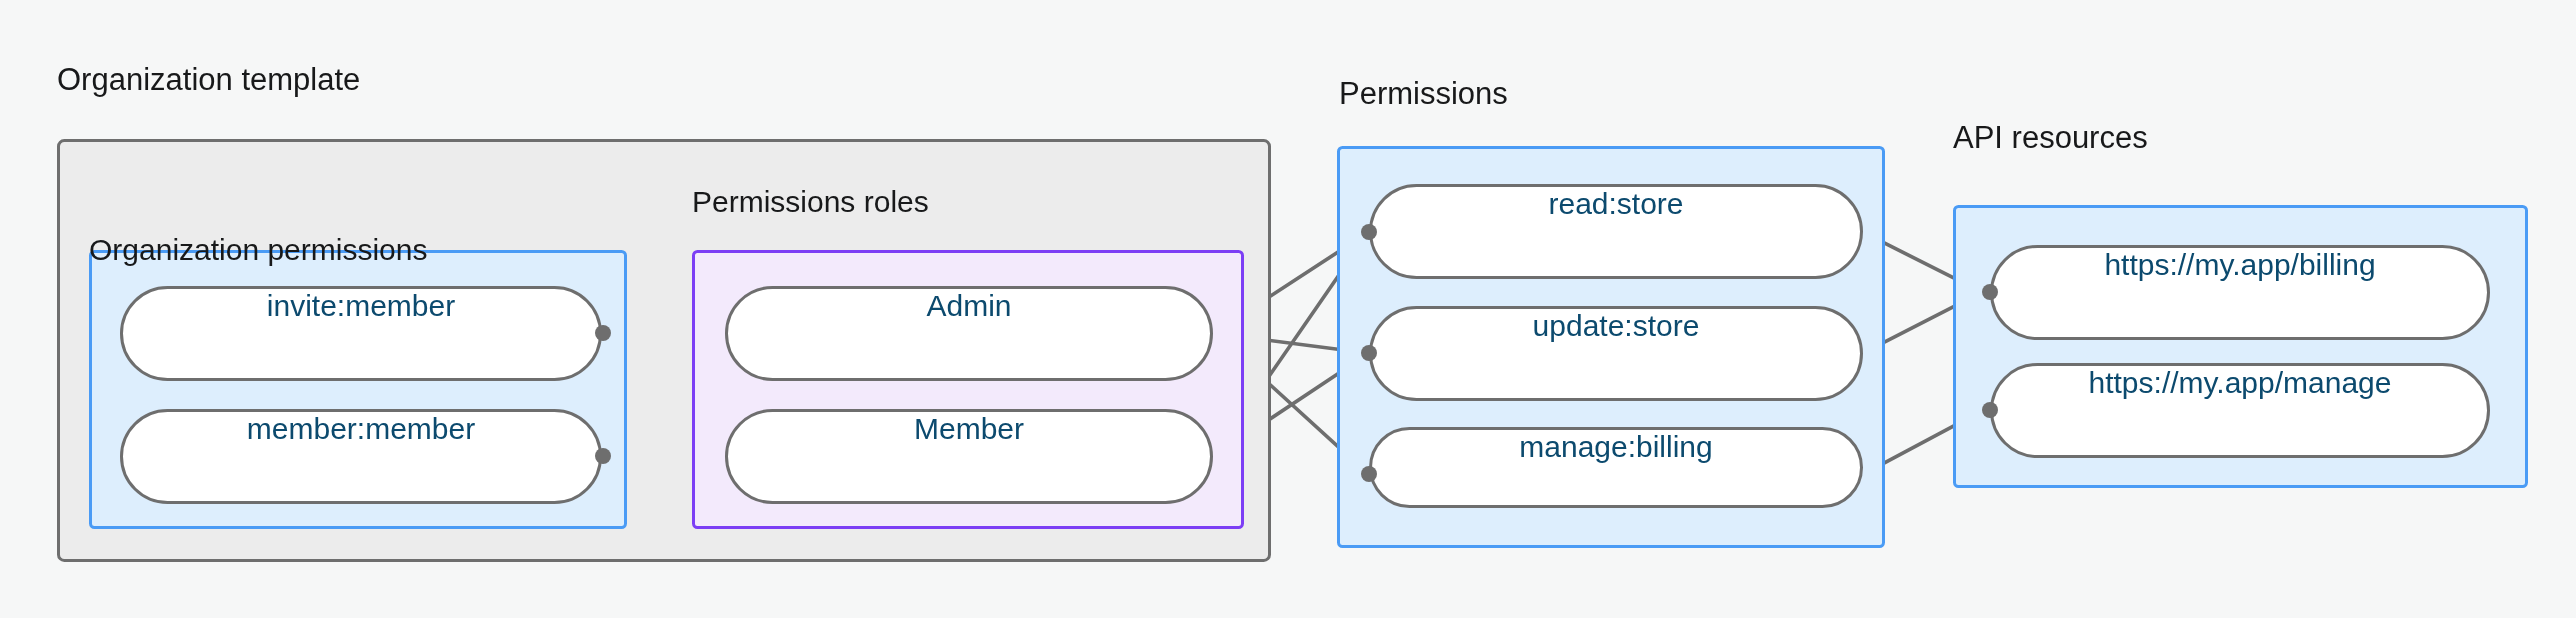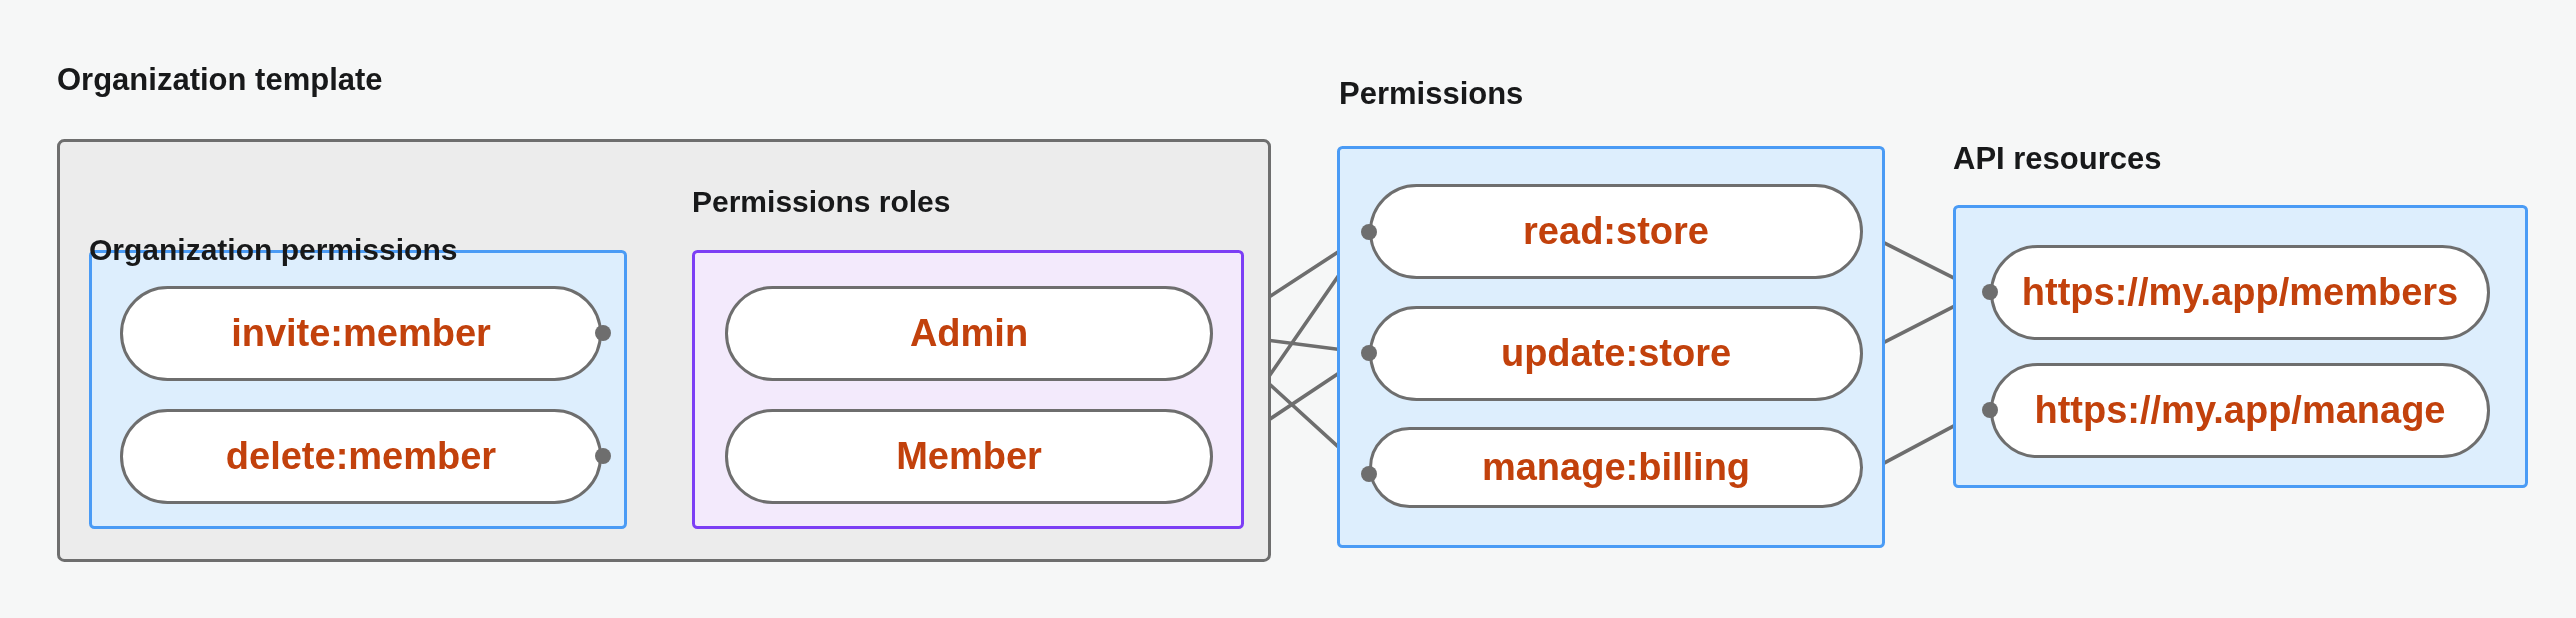--- a/index.html
+++ b/index.html
@@ -18,7 +18,6 @@
     height: 619px;
     background: #f6f7f7;
     overflow: hidden;
-    font-weight: bold;
   }
 
   

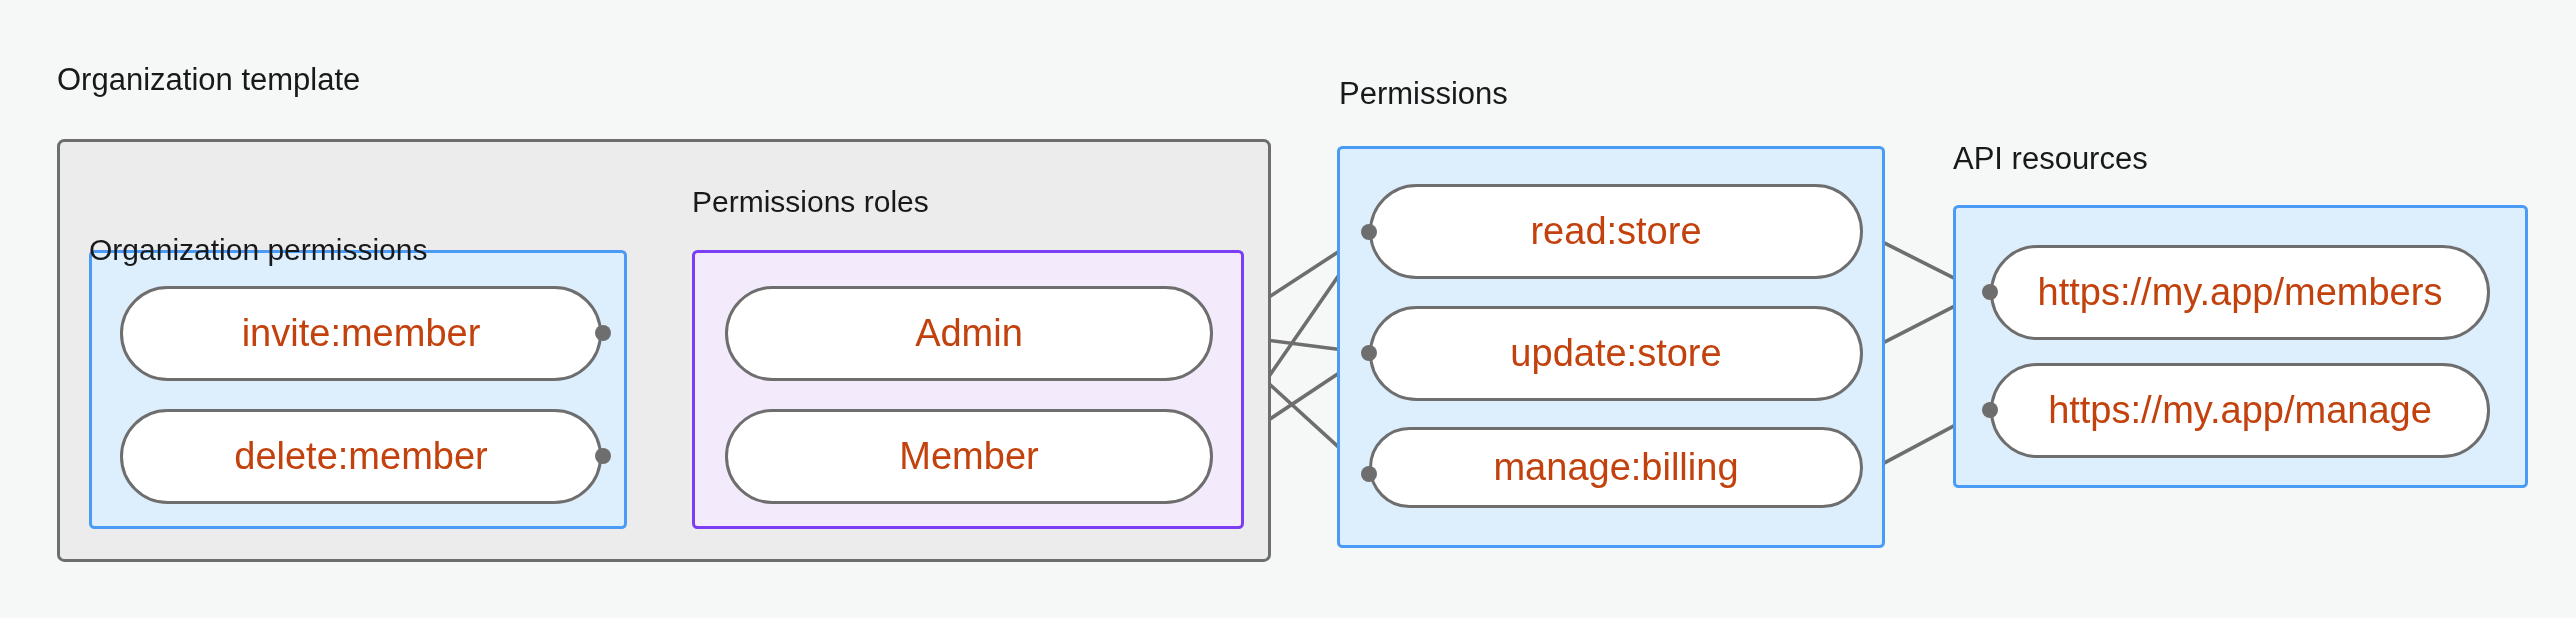--- a/index.html
+++ b/index.html
@@ -178,7 +178,7 @@
   </div>
   <div class="port" style="left:1361px; top:466px;"></div>
 
-  <div class="group-title" style="left:1953px; top:143px;">API resources</div>
+  <div class="group-title" style="left:1953px; top:122px;">API resources</div>
 
   <div class="cluster blue" style="left:1953px; top:205px; width:575px; height:283px;"></div>
 

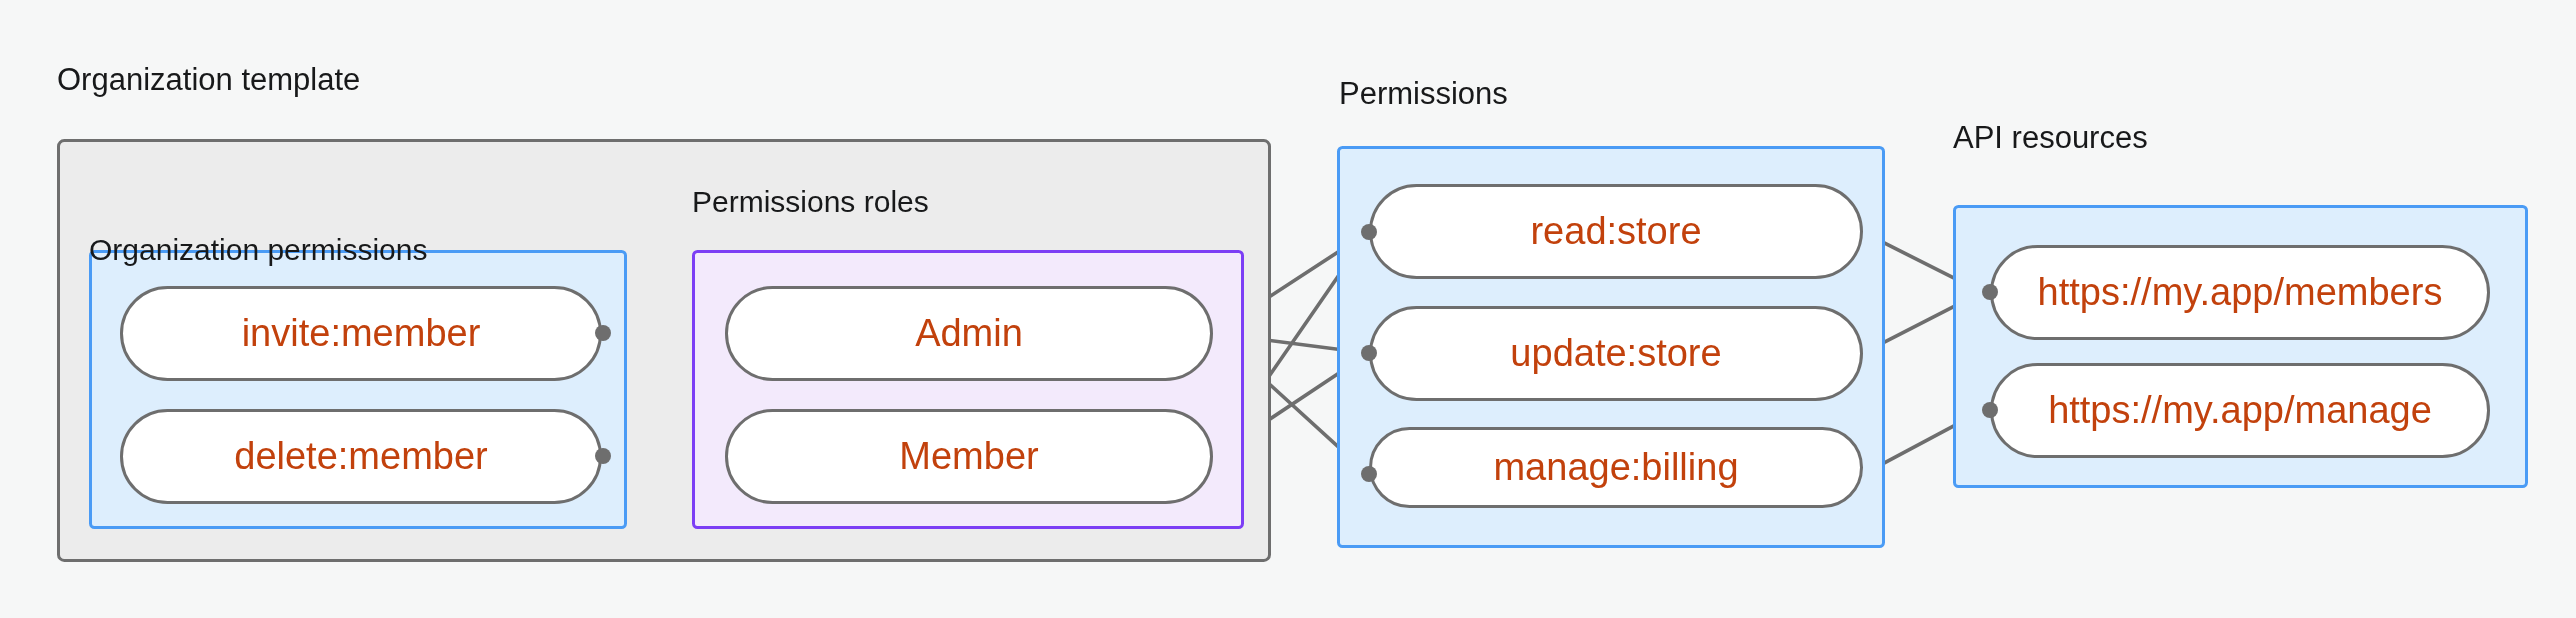--- a/index.html
+++ b/index.html
@@ -74,11 +74,11 @@
     border: 3.7px solid #6e6e6e;
     border-radius: 912px;
     display: flex;
-    align-items: center;
+    align-items: flex-start;
     justify-content: center;
     z-index: 4;
-    color: #c2410c;
-    font-size: 38px;
+    color: #0c4a6e;
+    font-size: 30px;
     white-space: nowrap;
   }
   .node-label {

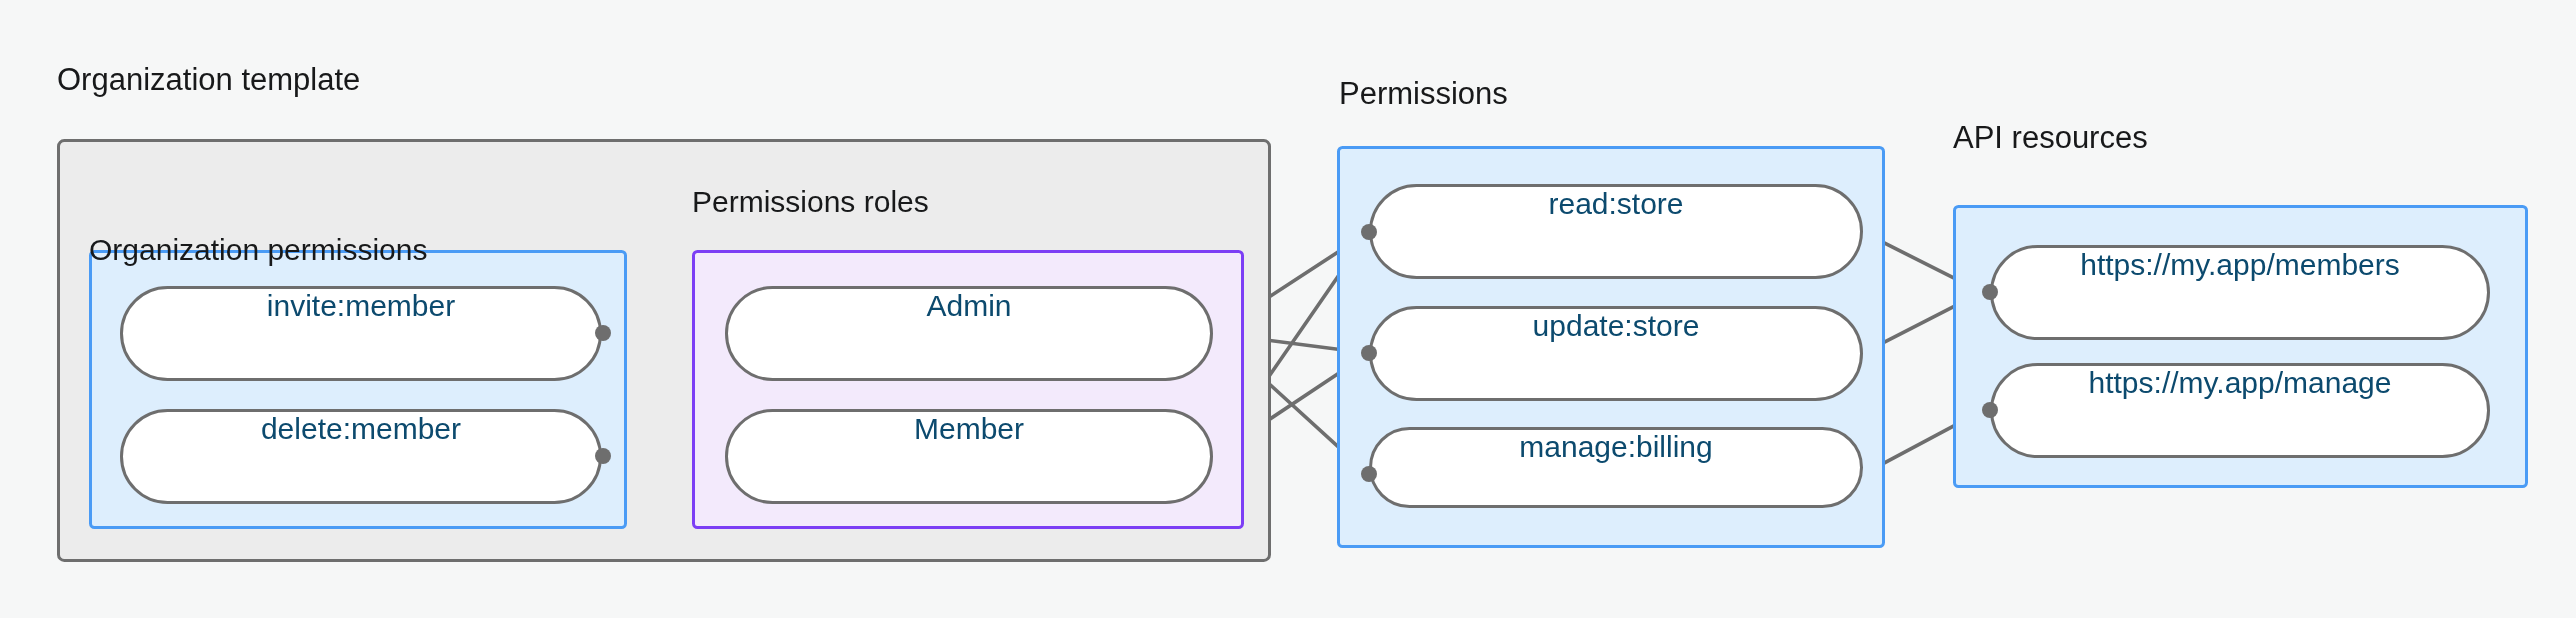--- a/index.html
+++ b/index.html
@@ -183,7 +183,7 @@
   <div class="cluster blue" style="left:1953px; top:205px; width:575px; height:283px;"></div>
 
   <div class="node" style="left:1990px; top:245px; width:500px; height:95px;">
-    <span class="node-label">https://my.app/members</span>
+    <span class="node-label">https://my.app/billing</span>
   </div>
   <div class="port" style="left:1982px; top:284px;"></div>
 

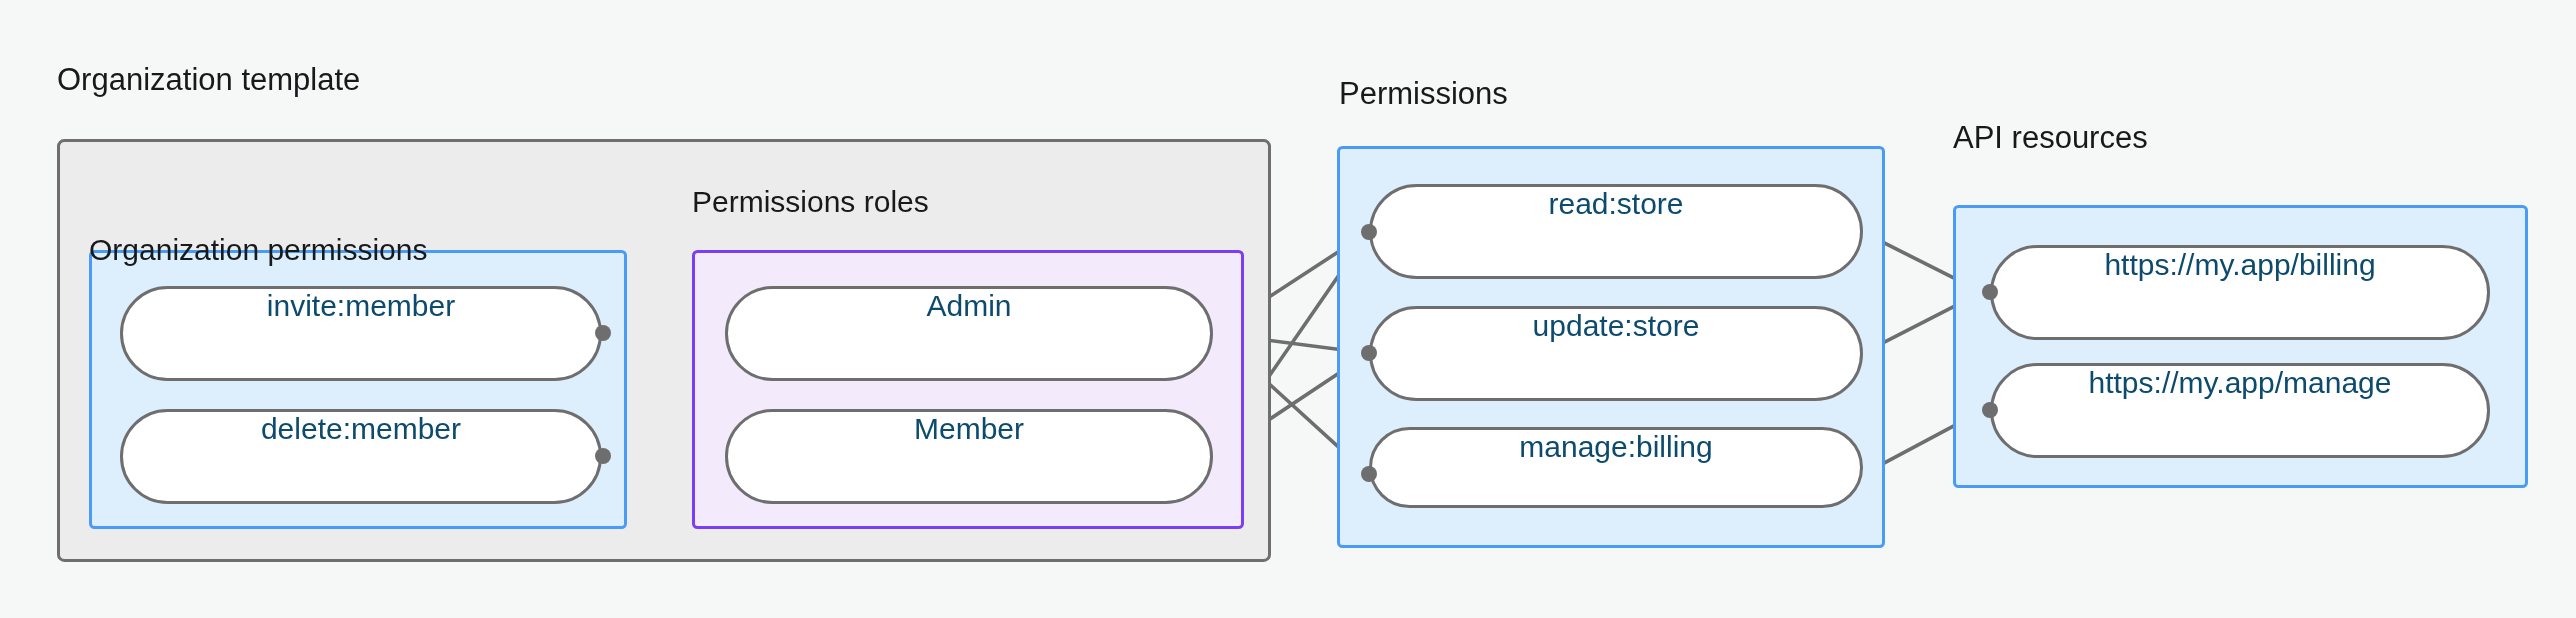--- a/index.html
+++ b/index.html
@@ -143,7 +143,7 @@
   <div class="port" style="left:595px; top:325px;"></div>
 
   <div class="node" style="left:120px; top:409px; width:482px; height:95px;">
-    <span class="node-label">delete:member</span>
+    <span class="node-label">member:member</span>
   </div>
   <div class="port" style="left:595px; top:448px;"></div>
 

